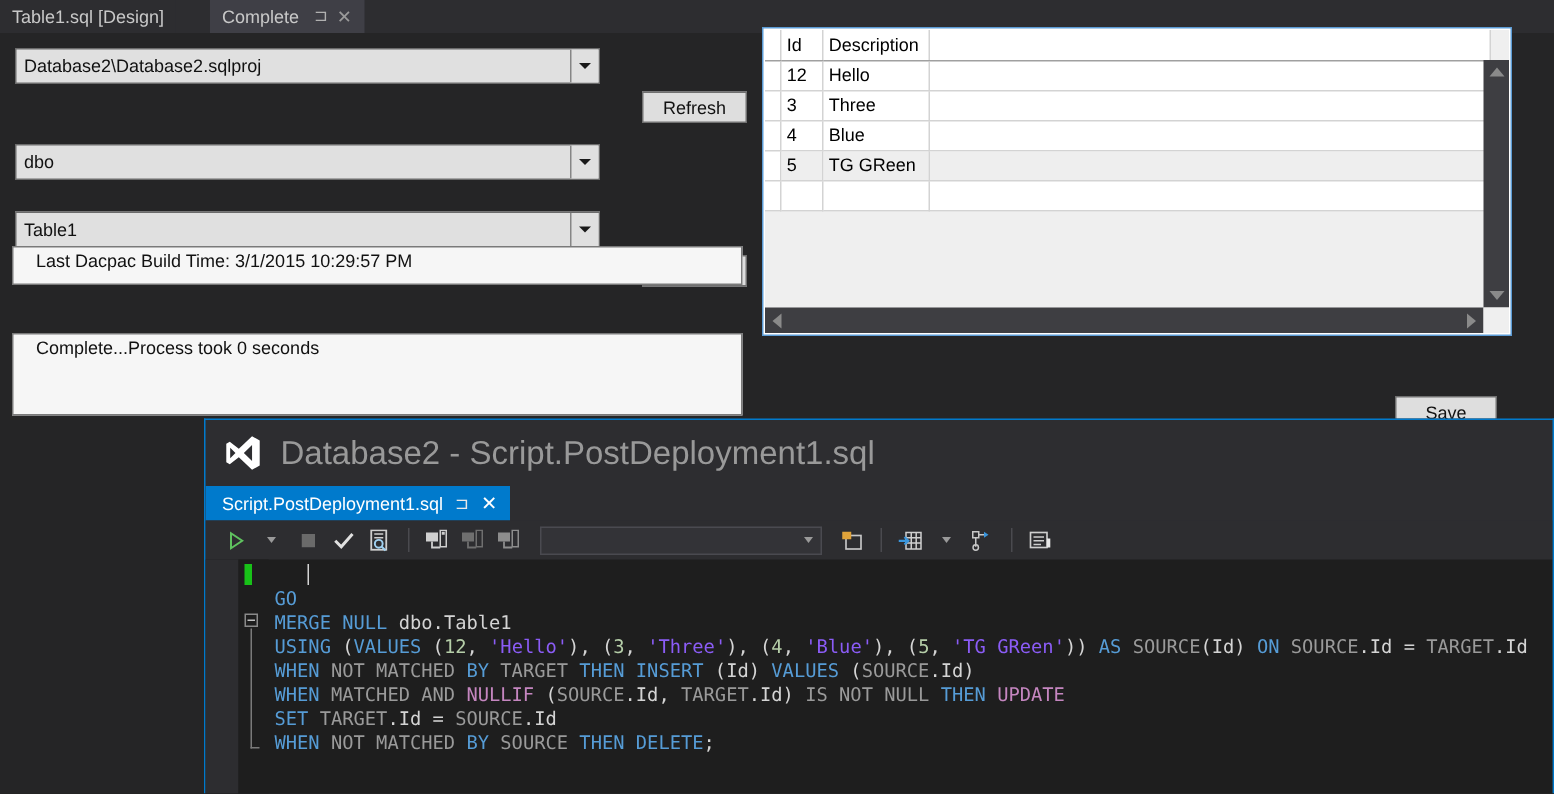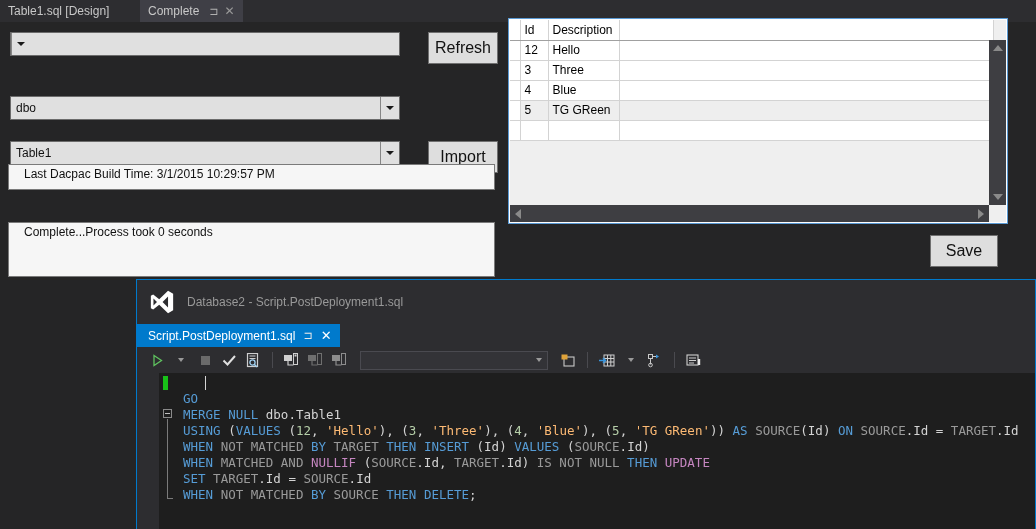--- a/index.html
+++ b/index.html
@@ -187,6 +187,7 @@
   <div class="formpane">
 
     <div class="combo" style="left:10px; top:10px; width:390px;">
+      <span class="combo-text">Database2\Database2.sqlproj</span>
       <span class="combo-arrow">
           <i></i>
         </span>

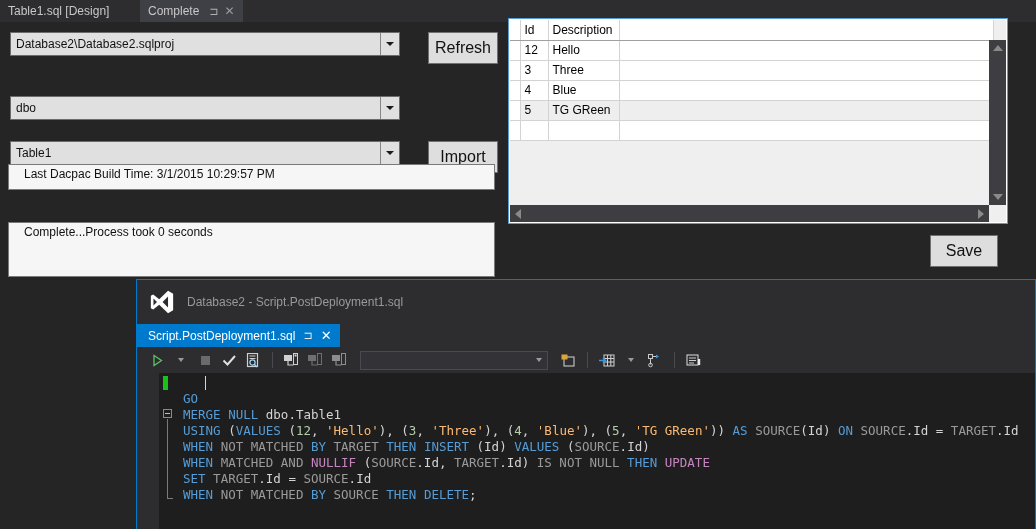--- a/index.html
+++ b/index.html
@@ -54,11 +54,12 @@
   }
 
   .btn {
-    position: absolute; height: 32px; width: 70px;
+    position: absolute; height: 21px; width: 70px;
     background: #dedede; border: 1px solid #707070;
-    font-size: 16px; color: #111;
+    font-size: 12px; color: #111;
     display: flex; align-items: center; justify-content: center;
     cursor: default;
+    margin-top: 29px;
   }
 
   .textbox {

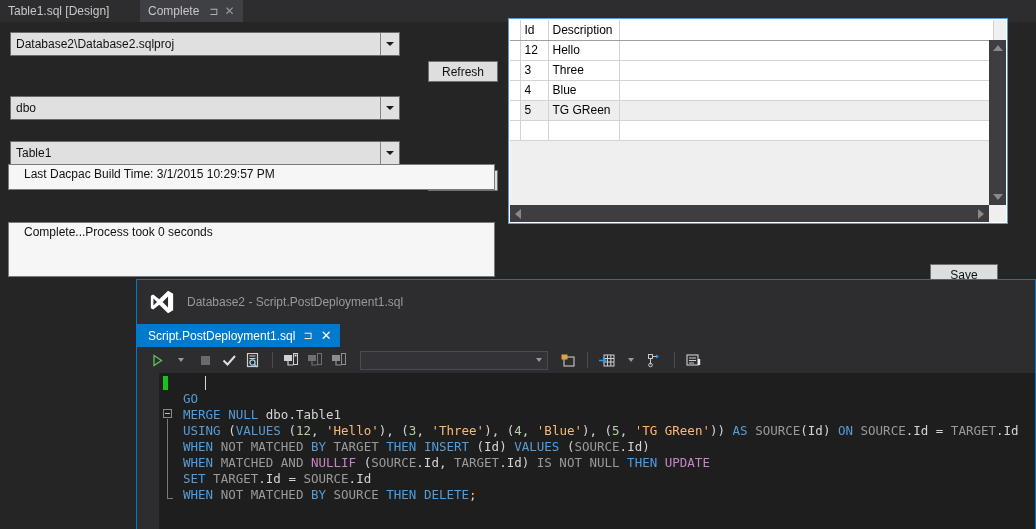--- a/index.html
+++ b/index.html
@@ -118,7 +118,7 @@
   }
   .vs-title { position: relative; height: 44px; display: flex; align-items: center; padding-left: 12px; }
   .vs-logo { width: 26px; height: 26px; margin-right: 12px; }
-  .vs-title-text { font-size: 12px; color: #999999; white-space: nowrap; }
+  .vs-title-text { font-size: 22px; color: #999999; white-space: nowrap; }
 
   .vs-tabstrip { position: relative; height: 23px; }
   .vs-tab {

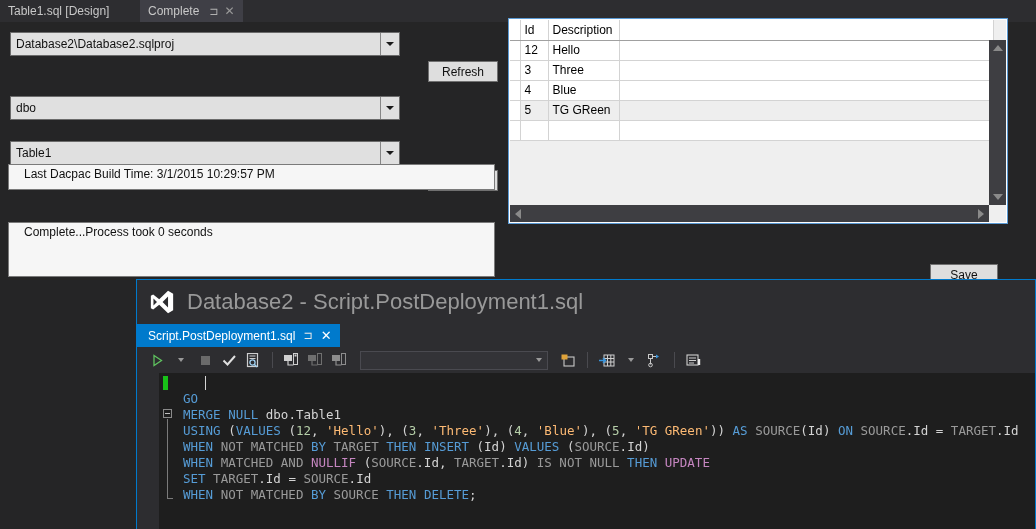--- a/index.html
+++ b/index.html
@@ -166,7 +166,7 @@
   .plain{ color: #d4d4d4; }
   .dim  { color: #9a9a9a; }
   .num  { color: #b5cea8; }
-  .str  { color: #fdba74; }
+  .str  { color: #8b5cf6; }
   .punc { color: #d4d4d4; }
 </style>
 </head>

